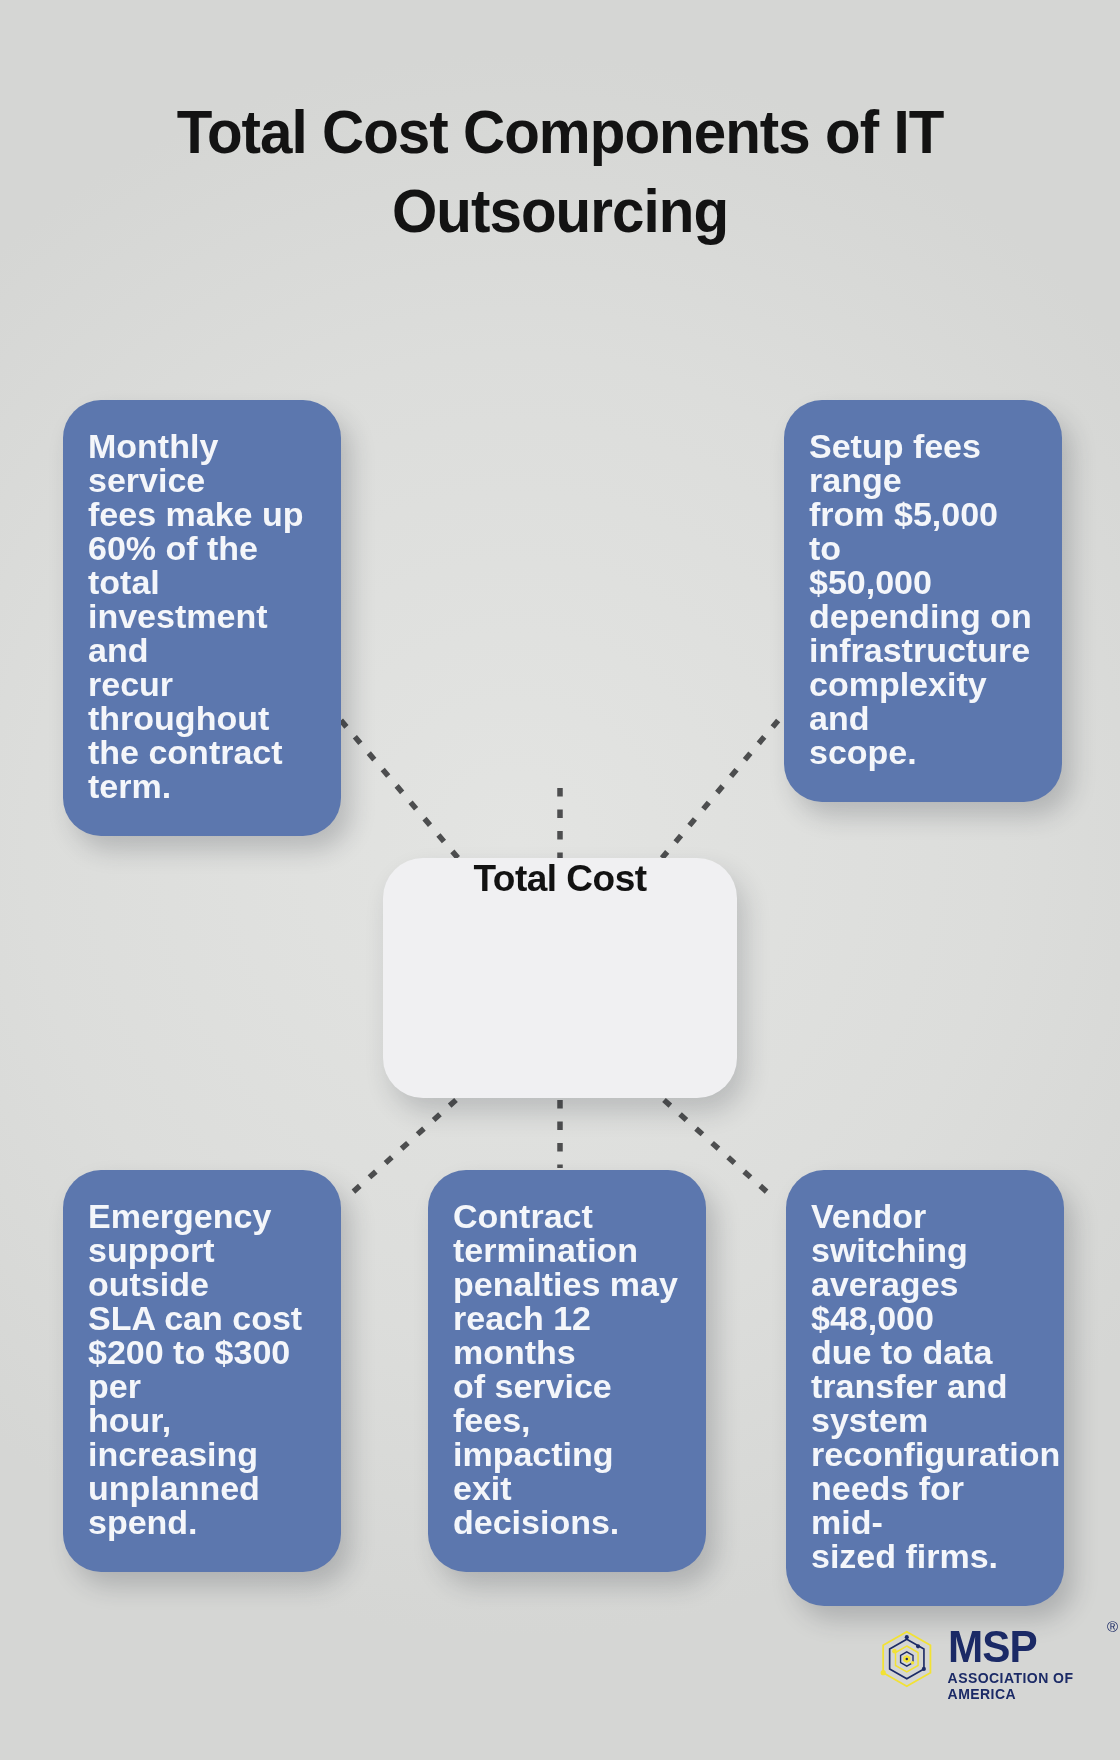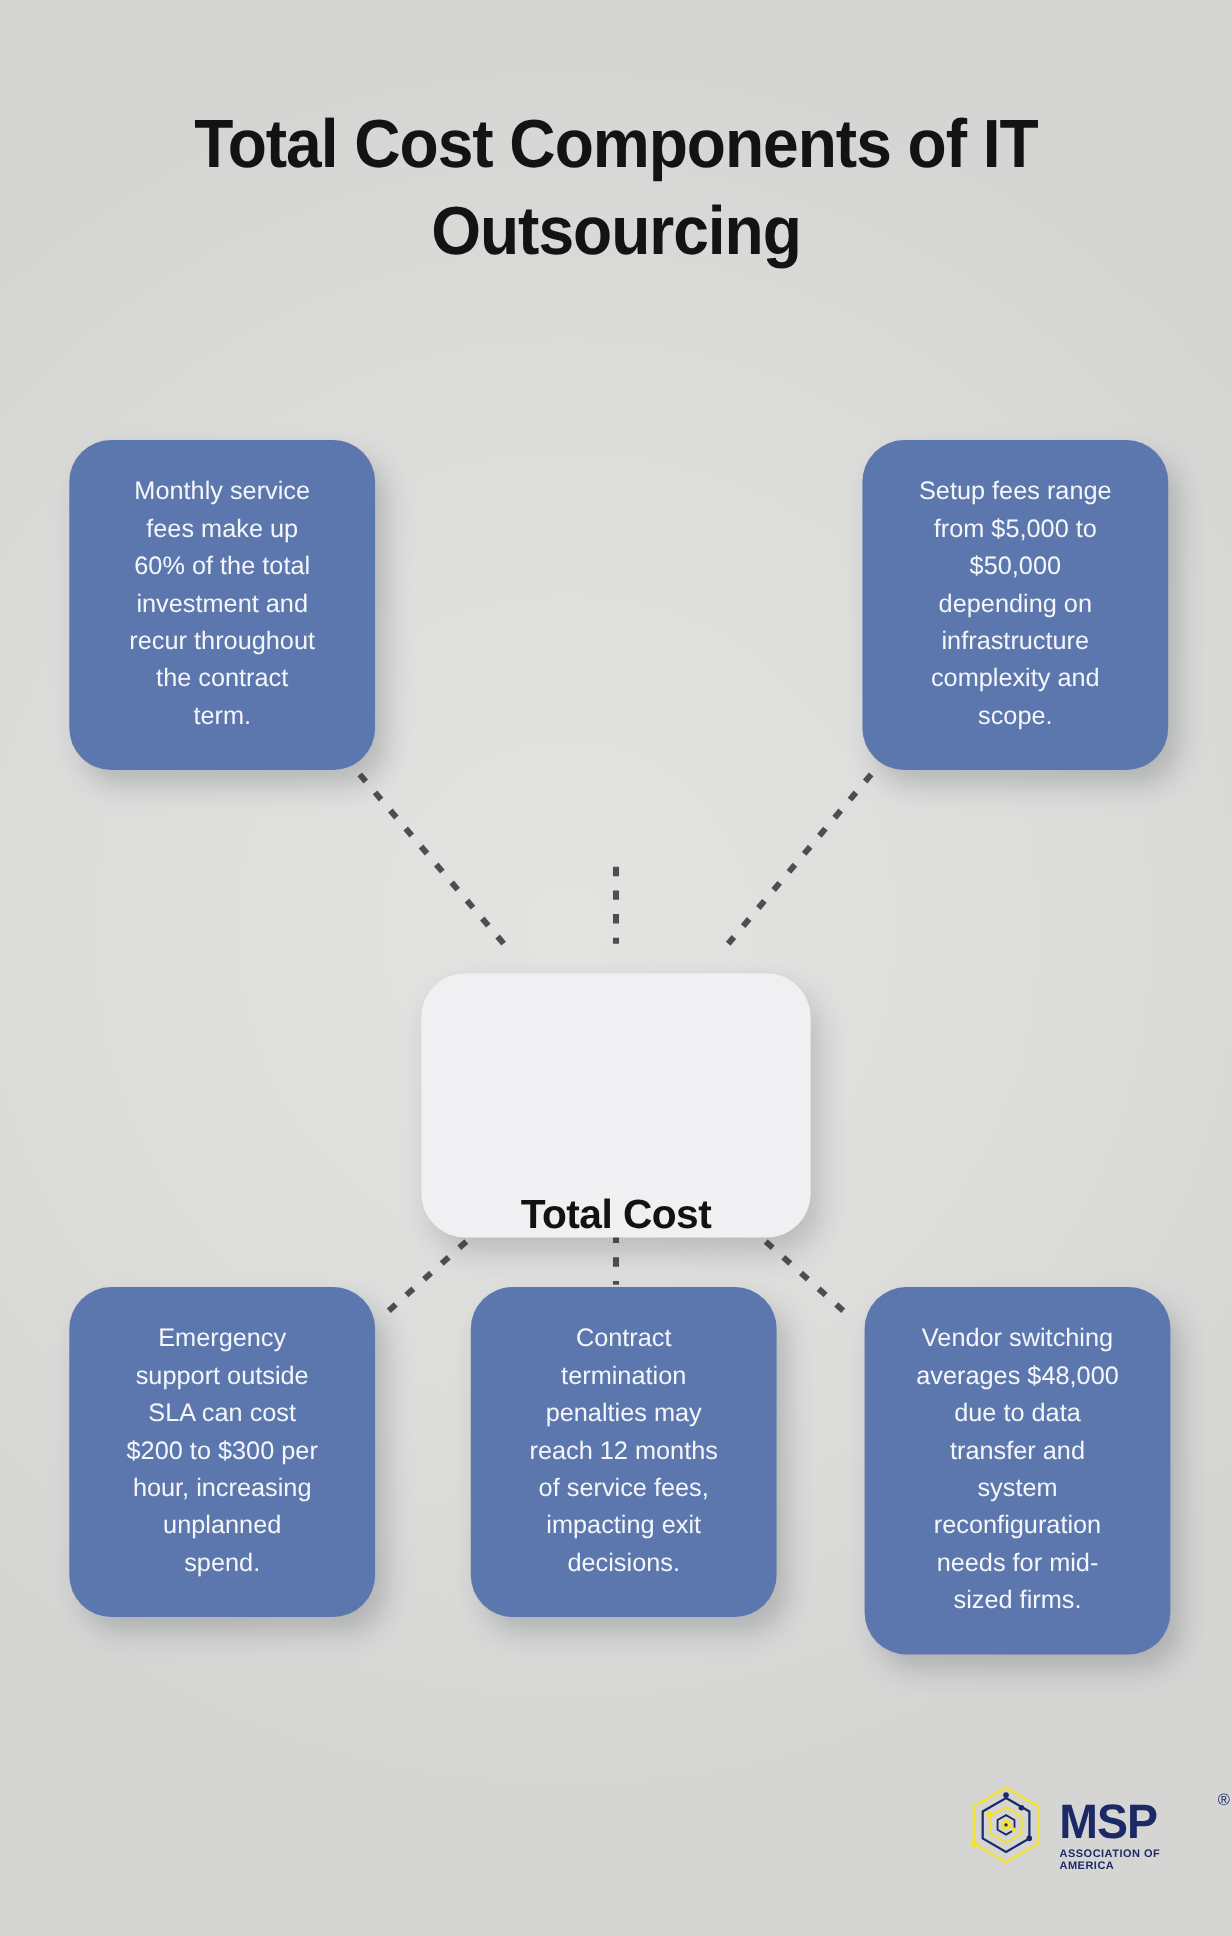--- a/index.html
+++ b/index.html
@@ -44,9 +44,8 @@
   }
   .node p{
     color:var(--node-text);
-    font-size:23px;line-height:34px;font-weight:400;
+    font-size:34px;line-height:34px;font-weight:700;
     white-space:pre-line;
-    text-align:center;
   }
   .node-1{left:63px;top:400px;}
   .node-2{left:424px;top:400px;}

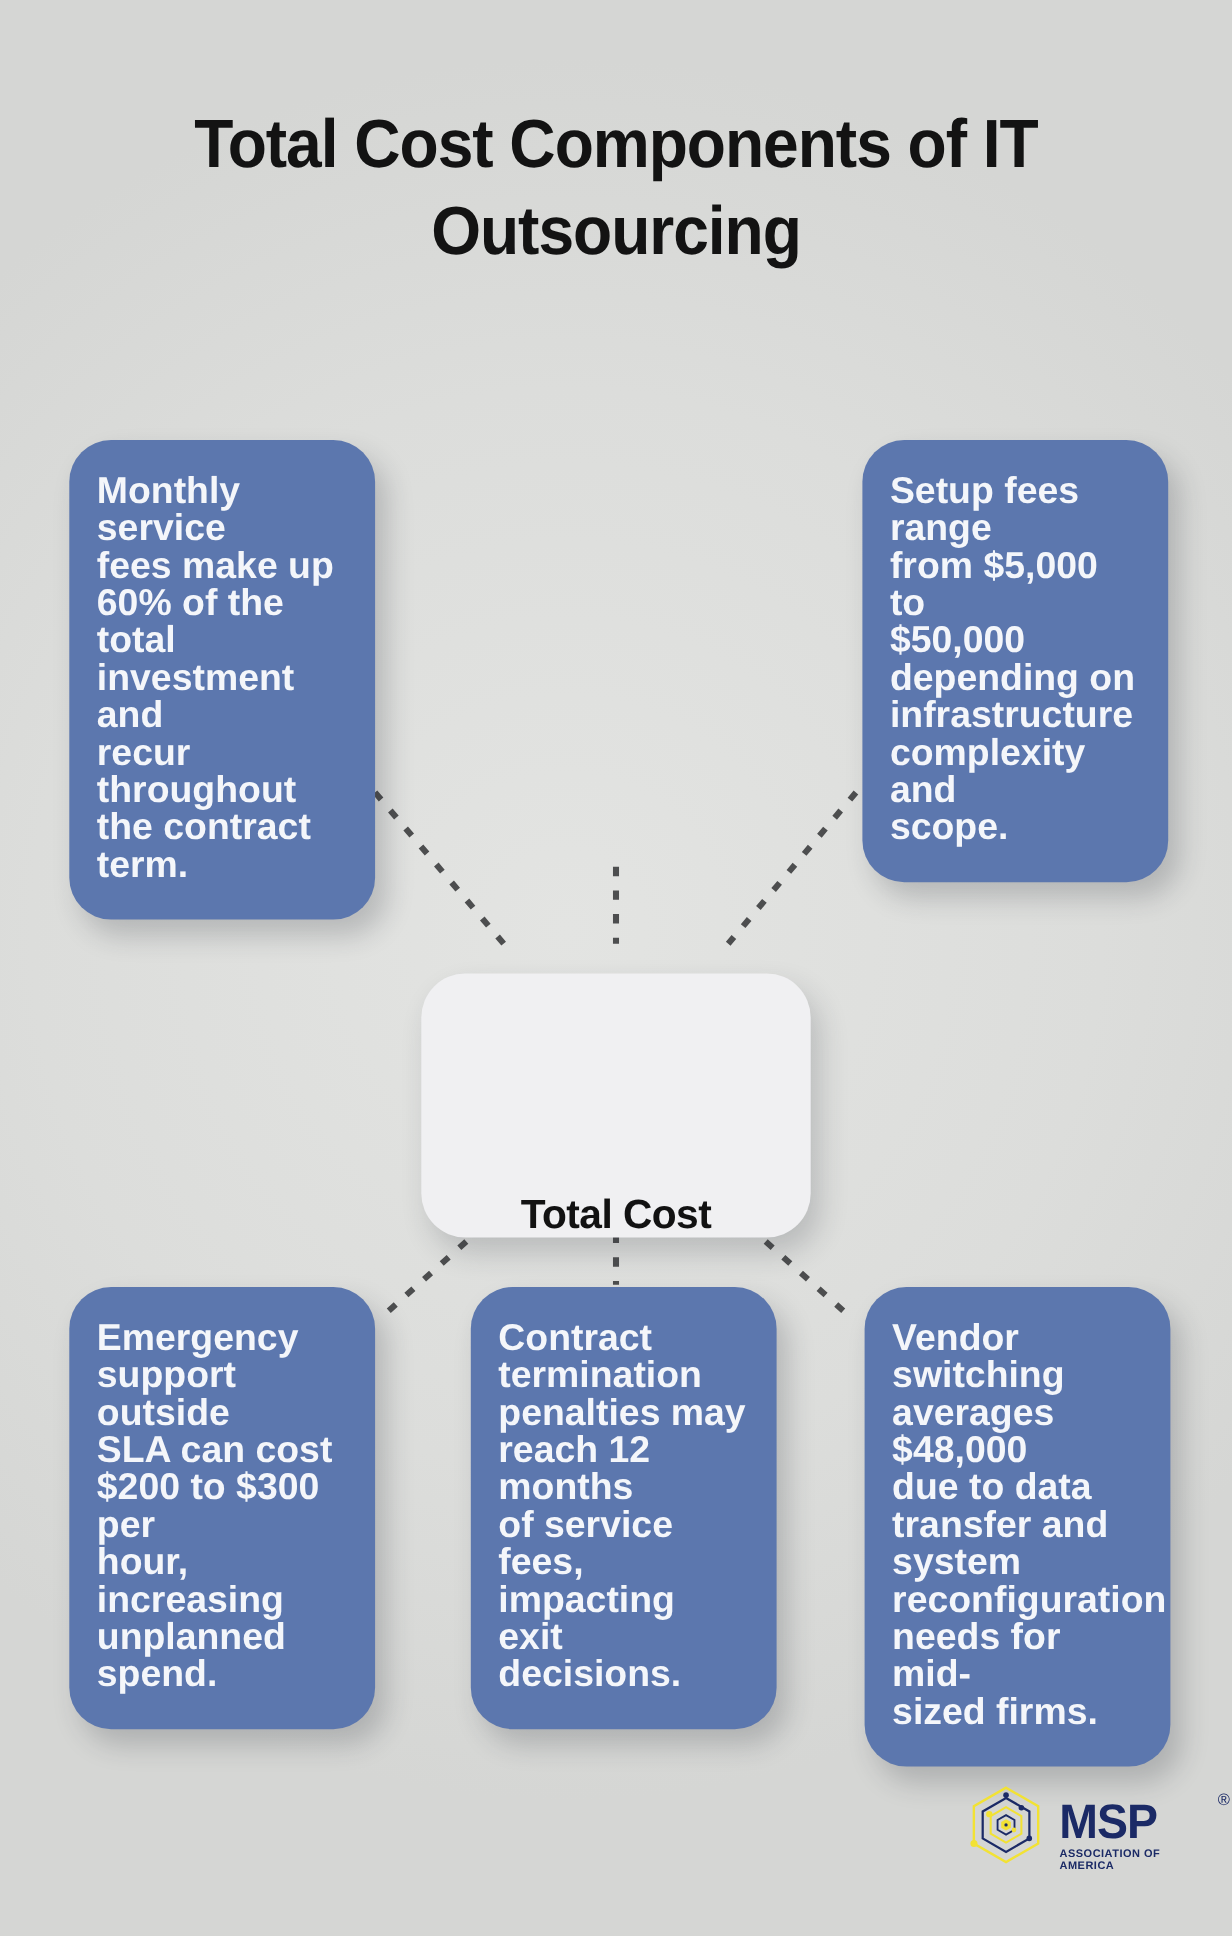--- a/index.html
+++ b/index.html
@@ -59,7 +59,7 @@
     background:var(--center-bg);
     border-radius:40px;
     box-shadow:8px 14px 26px rgba(40,45,55,.20);
-    display:flex;align-items:flex-end;justify-content:center;margin-top:27px;
+    display:flex;align-items:flex-start;justify-content:center;
   }
   .center-node span{
     font-size:37px;font-weight:700;letter-spacing:-.5px;

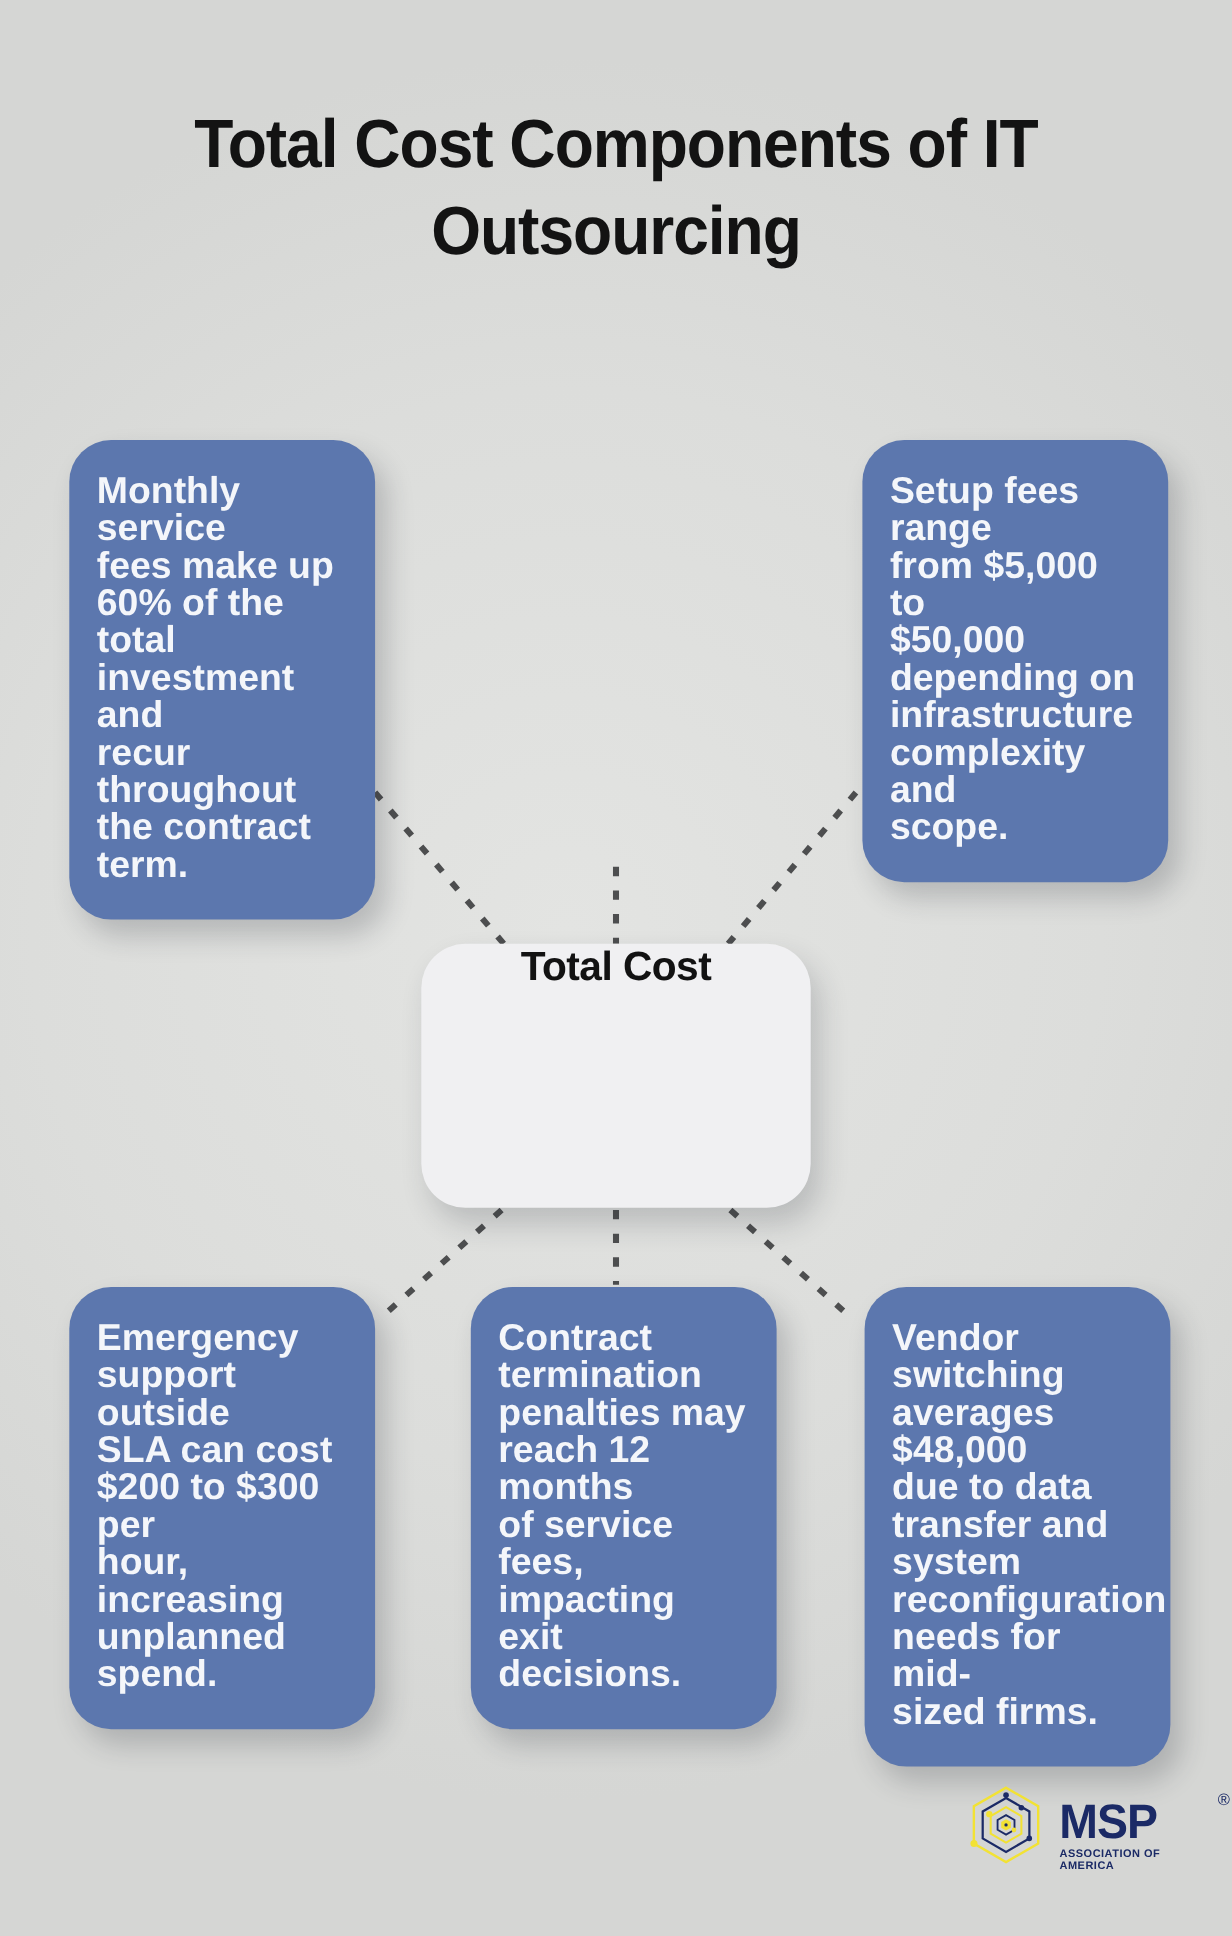--- a/index.html
+++ b/index.html
@@ -88,7 +88,7 @@
   }
   .logo-sub{
     display:block;margin-top:1px;
-    font-size:10px;letter-spacing:.45px;font-weight:700;
+    font-size:14px;letter-spacing:.45px;font-weight:700;
     color:var(--logo-navy);
   }
 </style>

